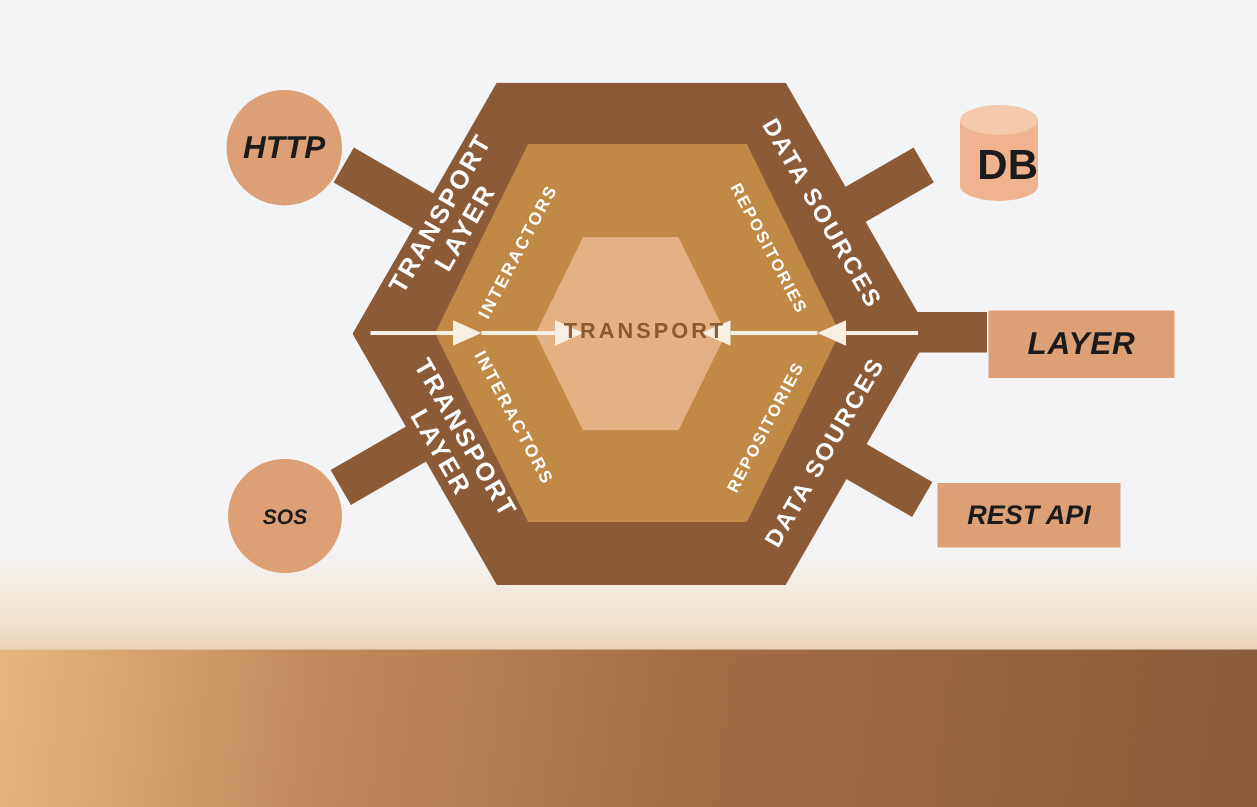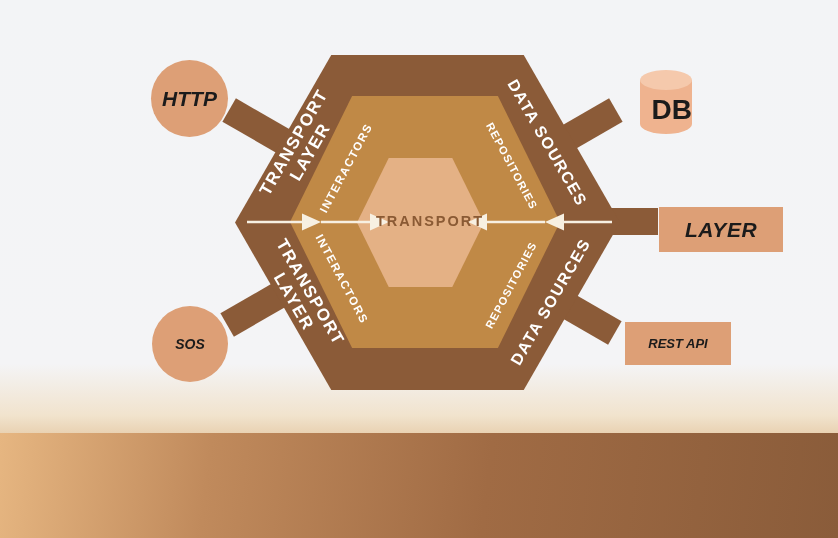--- a/index.html
+++ b/index.html
@@ -57,7 +57,7 @@
   .node-http{left:151px;top:60px;width:77px;height:77px;border-radius:50%;background:#dd9f76;font-size:21px;}
   .node-sos{left:152px;top:306px;width:76px;height:76px;border-radius:50%;background:#dd9f76;font-size:14px;}
   .node-grpc{left:659px;top:207px;width:124px;height:45px;background:#dd9f76;font-size:21px;letter-spacing:0.5px;}
-  .node-rest{left:625px;top:322px;width:106px;height:43px;background:#dd9f76;font-size:13px;}
+  .node-rest{left:625px;top:322px;width:122px;height:43px;background:#dd9f76;font-size:18px;}
   .db{position:absolute;left:640px;top:70px;width:52px;height:72px;}
   .db-body{position:absolute;left:0;top:10px;width:52px;height:44px;background:#efb38f;}
   .db-bottom{position:absolute;left:0;top:44px;width:52px;height:20px;border-radius:50%;background:#efb38f;}

